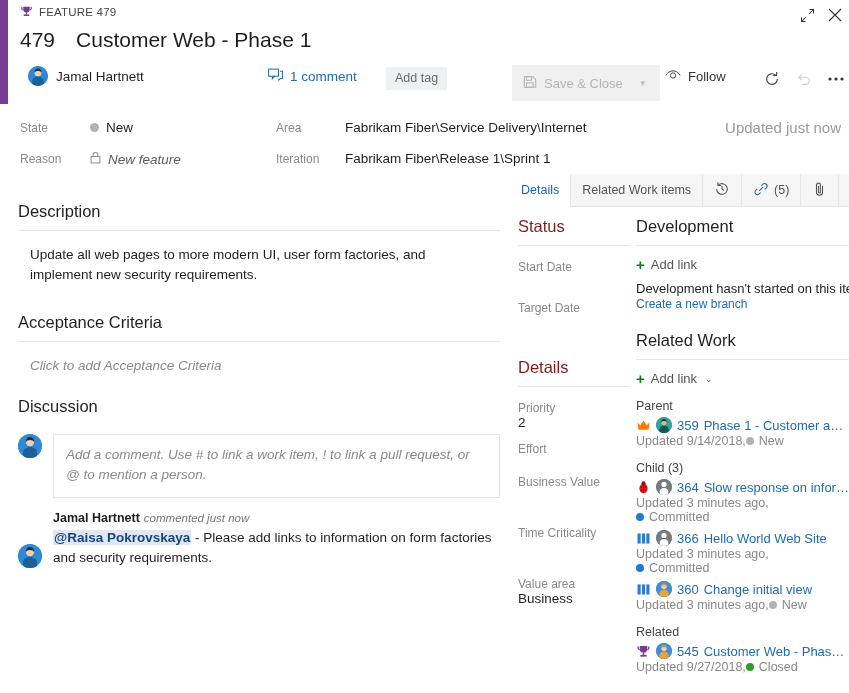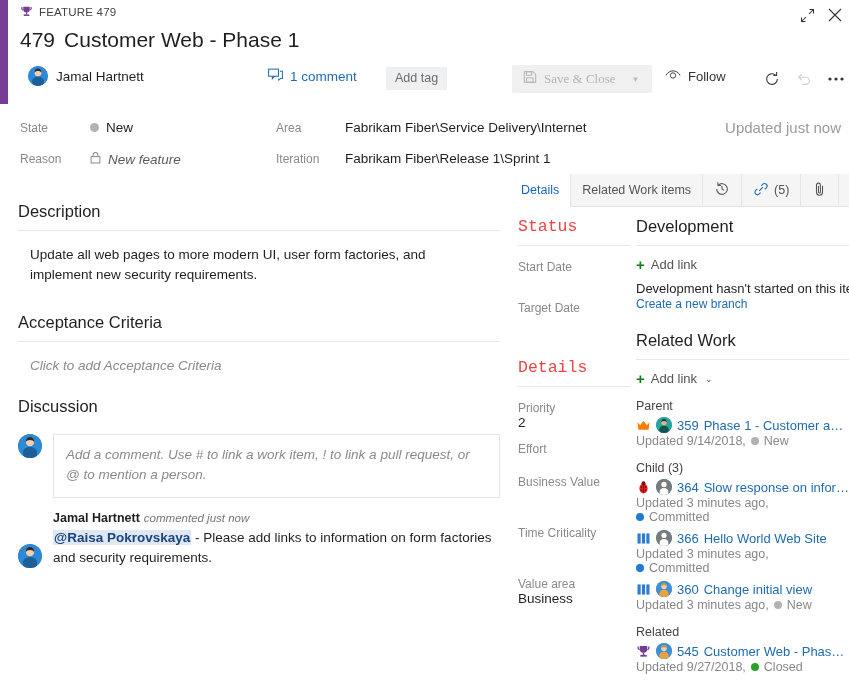--- a/index.html
+++ b/index.html
@@ -31,7 +31,7 @@
   .trophy-sm { width: 13px; height: 13px; display:block; }
   .title-row {
     position: absolute; left: 12px; top: 28px;
-    display: flex; align-items: baseline; gap: 9px;
+    display: flex; align-items: baseline; gap: 21px;
     font-size: 21px; color: #1f1f1f; font-weight: 400;
   }
   .title-id { font-size: 21px; }

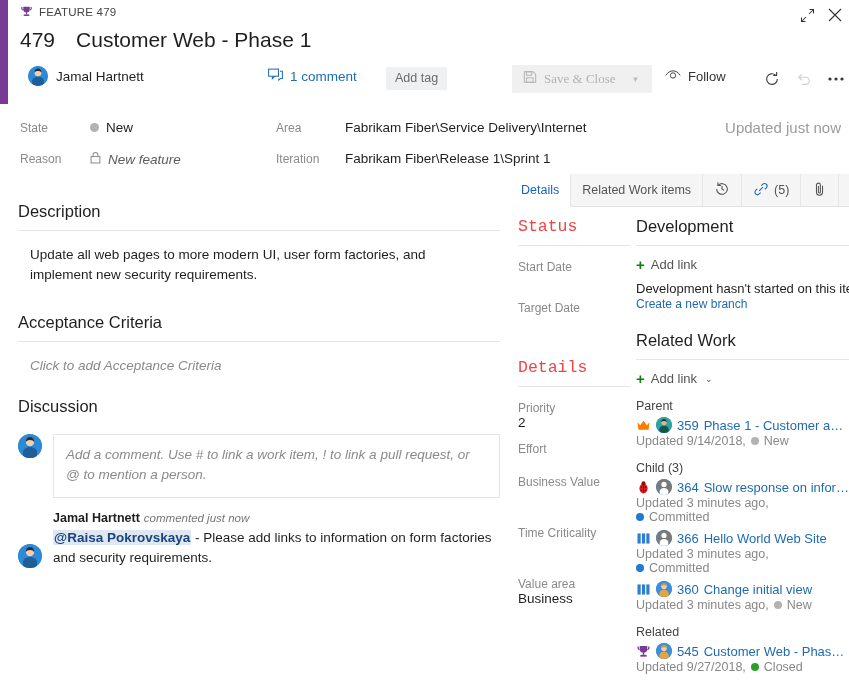--- a/index.html
+++ b/index.html
@@ -70,7 +70,7 @@
     position: absolute; left: 492px; top: -1px;
     display: flex; align-items: center;
     background: #f0f0f0; color: #b3b3b3;
-    height: 28px; cursor: default; border-radius: 1px; font-family: Liberation Serif, serif;
+    height: 36px; cursor: default; border-radius: 1px;
   }
   .save-close .sc-main { display: flex; align-items: center; gap: 7px; padding: 0 12px 0 11px; font-size: 13px; }
   .save-close .sc-caret { padding: 0 13px 0 4px; font-size: 8px; color: #bdbdbd; }

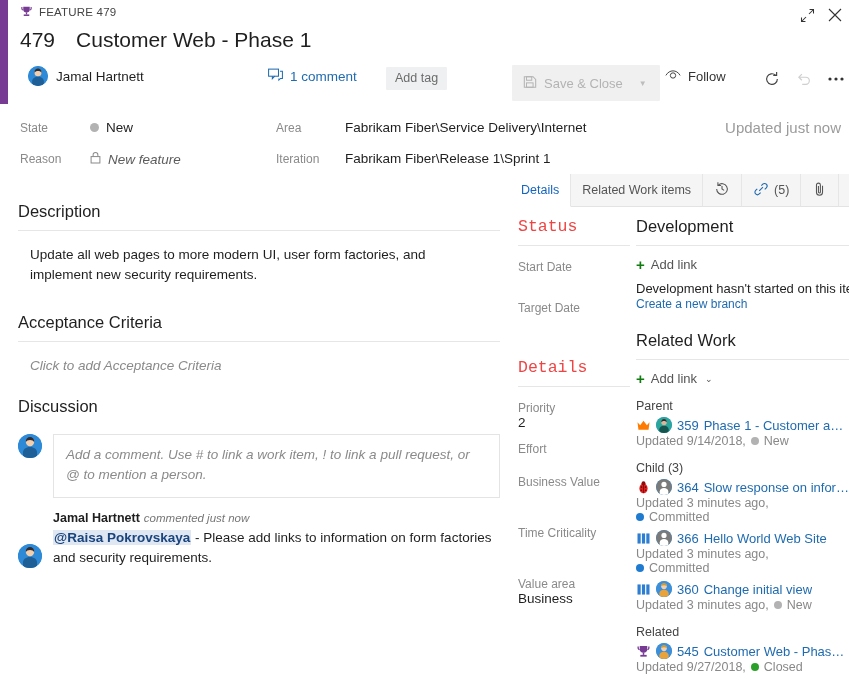--- a/index.html
+++ b/index.html
@@ -178,7 +178,7 @@
     overflow: hidden;
   }
   .mid-h {
-    font-size: 16.5px; color: #ef4444; padding: 0 0 9px 0; font-family: Liberation Mono, monospace;
+    font-size: 16.5px; color: #7f1d1d; padding: 0 0 9px 0;
   }
   .mid-rule { height: 1px; background: #e6e6e6; }
   .mid-field-label { font-size: 12px; color: #8a8a8a; }

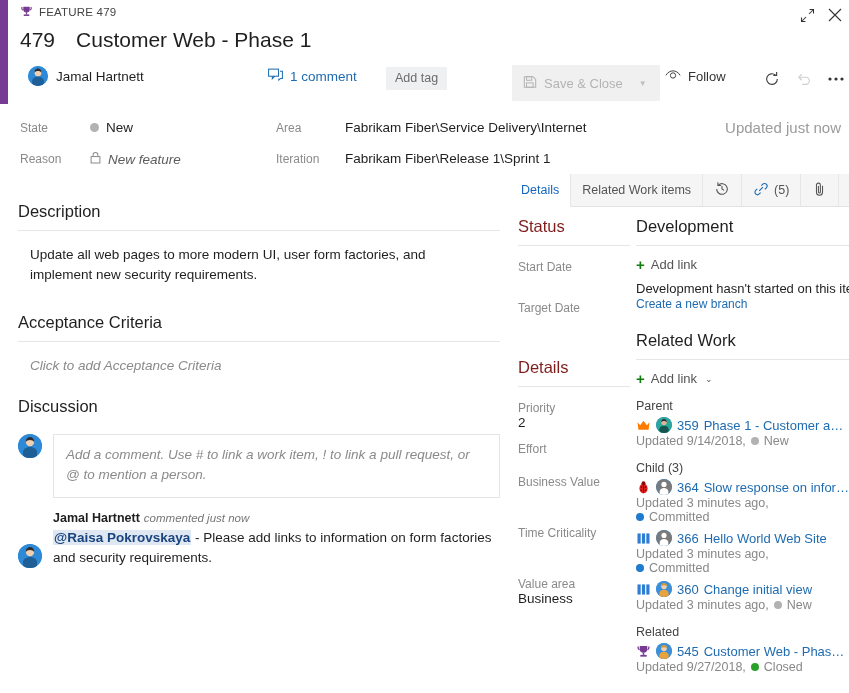--- a/index.html
+++ b/index.html
@@ -205,7 +205,7 @@
   .rel-type-icon { width: 15px; height: 15px; flex: 0 0 auto; display:block; }
   .rel-id { font-size: 13px; color: #1f6bb0; cursor: pointer; }
   .rel-title { font-size: 13px; color: #1f6bb0; cursor: pointer; overflow: hidden; text-overflow: ellipsis; }
-  .rel-line2 { font-size: 12.5px; color: #888; margin-top: 1px; display: flex; align-items: center; gap: 5px; flex-wrap: wrap; }
+  .rel-line2 { font-size: 12.5px; color: #888; margin-top: 1px; display: flex; align-items: center; flex-wrap: wrap; }
   .rel-state { display: inline-flex; align-items: center; gap: 5px; }
   .sdot { width: 8px; height: 8px; border-radius: 50%; flex:0 0 auto; }
 </style>

